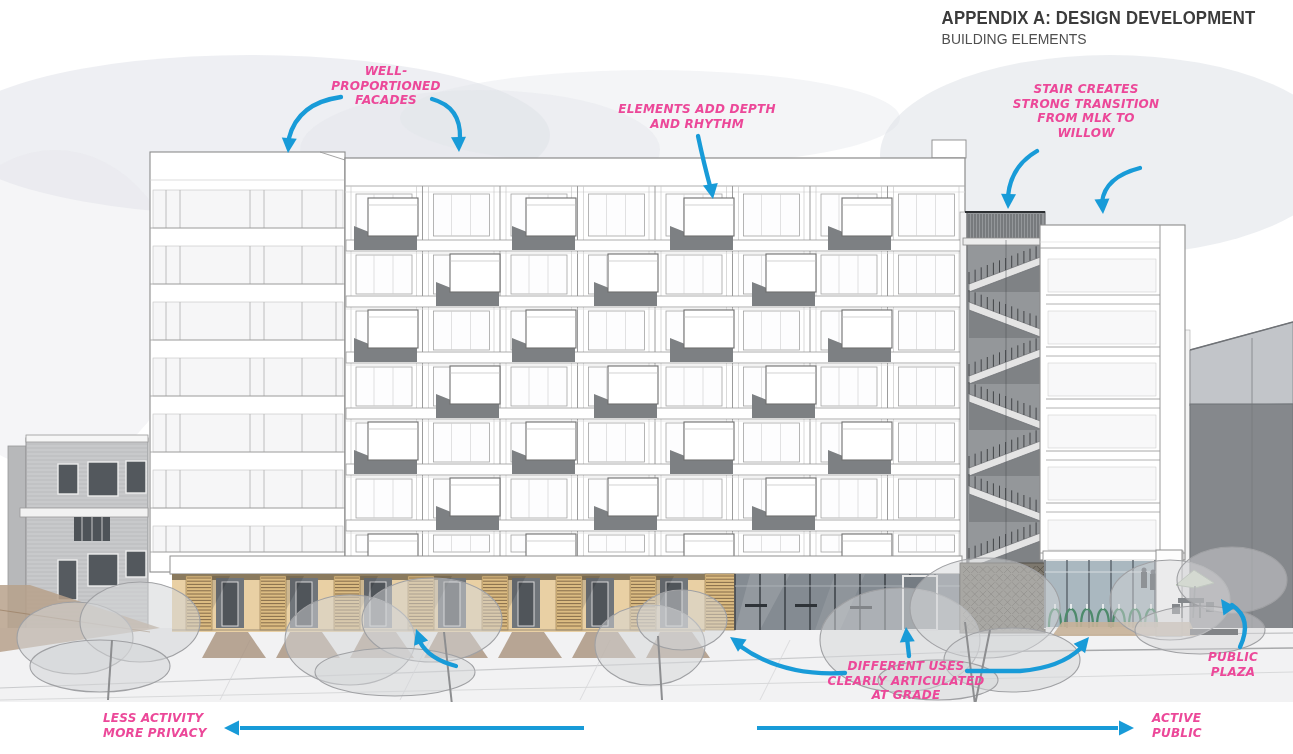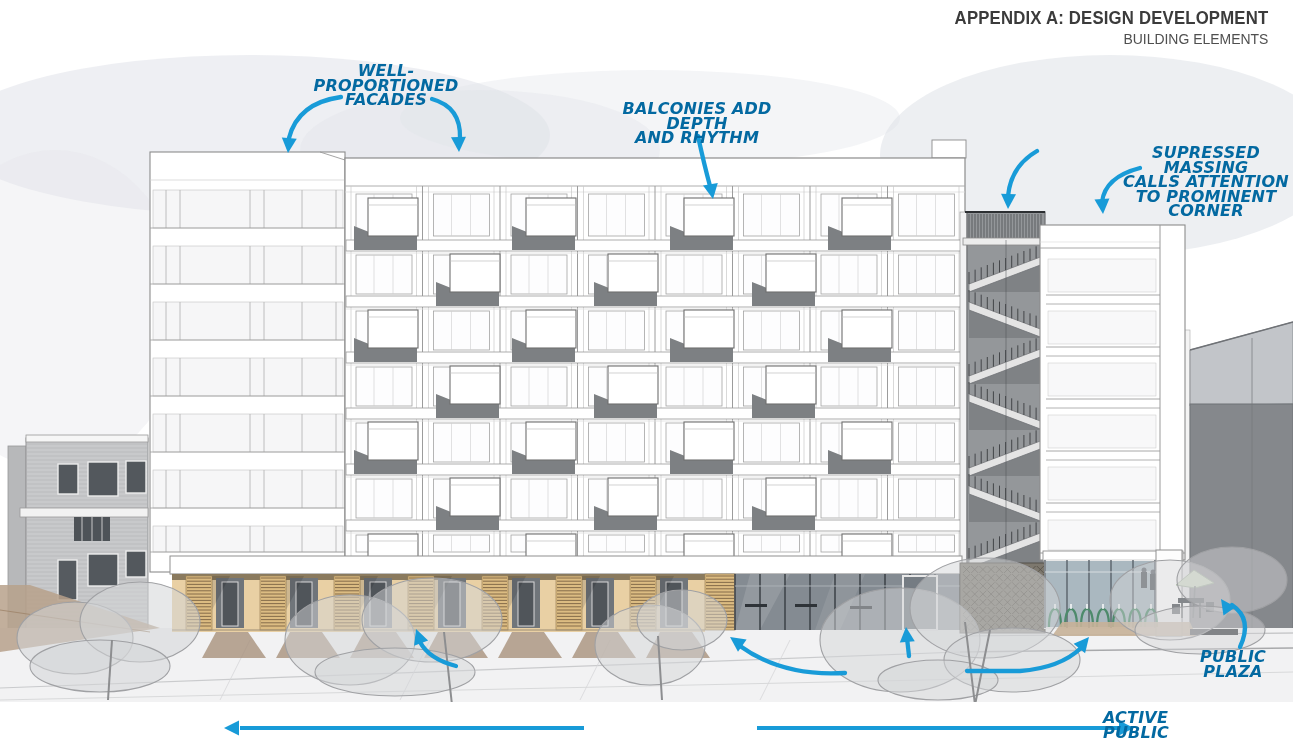--- a/index.html
+++ b/index.html
@@ -6,7 +6,7 @@
   .page{position:relative;width:1293px;height:754px;background:#fff;overflow:hidden;
         font-family:"Liberation Sans",sans-serif}
   #scene{position:absolute;left:0;top:0}
-  .titleblock{position:absolute;top:8px;right:25px;text-align:right;color:#3b3b3b;z-index:5}
+  .titleblock{position:absolute;top:8px;right:38px;color:#3b3b3b;z-index:5}
   .t1{font-size:18px;font-weight:700;letter-spacing:.2px;transform:scaleX(.93);transform-origin:100% 50%}
   .t2{font-size:15px;font-weight:400;color:#4f4f4f;margin-top:1px;transform:scaleX(.93);transform-origin:100% 50%}
   .anno{position:absolute;color:#0369a1;font-family:"DejaVu Sans",sans-serif;font-style:italic;

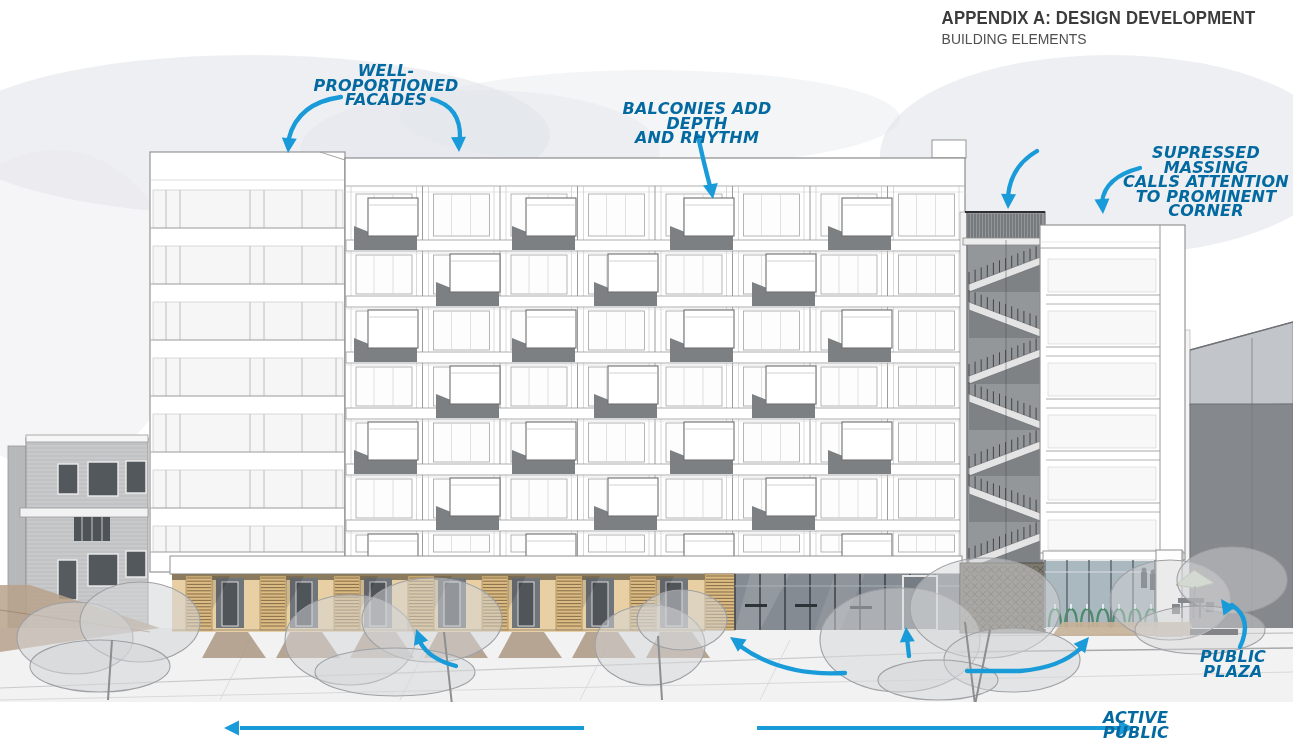--- a/index.html
+++ b/index.html
@@ -9,8 +9,8 @@
   .titleblock{position:absolute;top:8px;right:38px;color:#3b3b3b;z-index:5}
   .t1{font-size:18px;font-weight:700;letter-spacing:.2px;transform:scaleX(.93);transform-origin:100% 50%}
   .t2{font-size:15px;font-weight:400;color:#4f4f4f;margin-top:1px;transform:scaleX(.93);transform-origin:100% 50%}
-  .anno{position:absolute;color:#0369a1;font-family:"DejaVu Sans",sans-serif;font-style:italic;
-        font-weight:700;font-size:16px;line-height:14.5px;letter-spacing:.2px;
+  .anno{position:absolute;color:#ec4899;font-family:"DejaVu Sans",sans-serif;font-style:italic;
+        font-weight:700;font-size:12px;line-height:14.5px;letter-spacing:.2px;
         white-space:pre-line;text-align:center;z-index:6}
   .anno.left{text-align:left}
 </style>

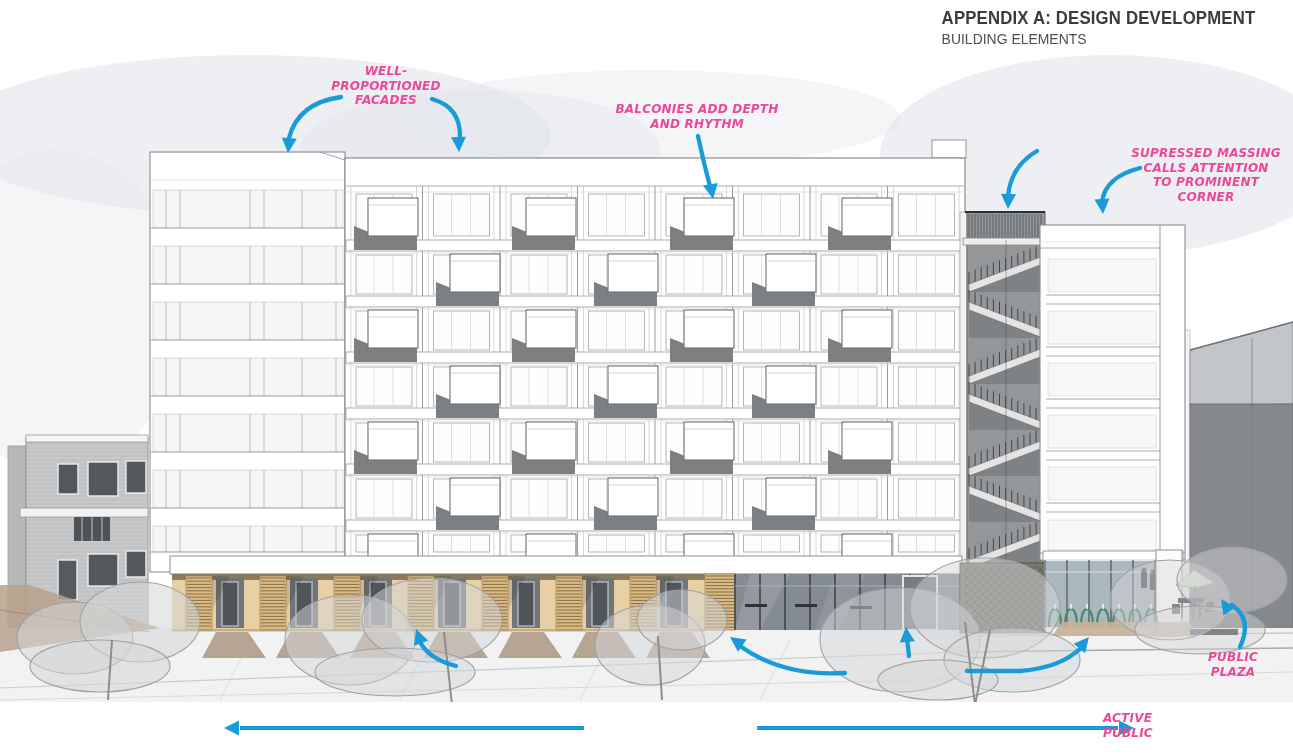--- a/index.html
+++ b/index.html
@@ -1127,6 +1127,10 @@
   <div class="anno" style="left:597px;top:102px;width:200px">BALCONIES ADD DEPTH
 AND RHYTHM</div>
 
+  <div class="anno" style="left:1001px;top:82px;width:170px">STAIR CREATES
+STRONG TRANSITION
+FROM MLK TO
+WILLOW</div>
 
   <div class="anno" style="left:1121px;top:146px;width:170px">SUPRESSED MASSING
 CALLS ATTENTION

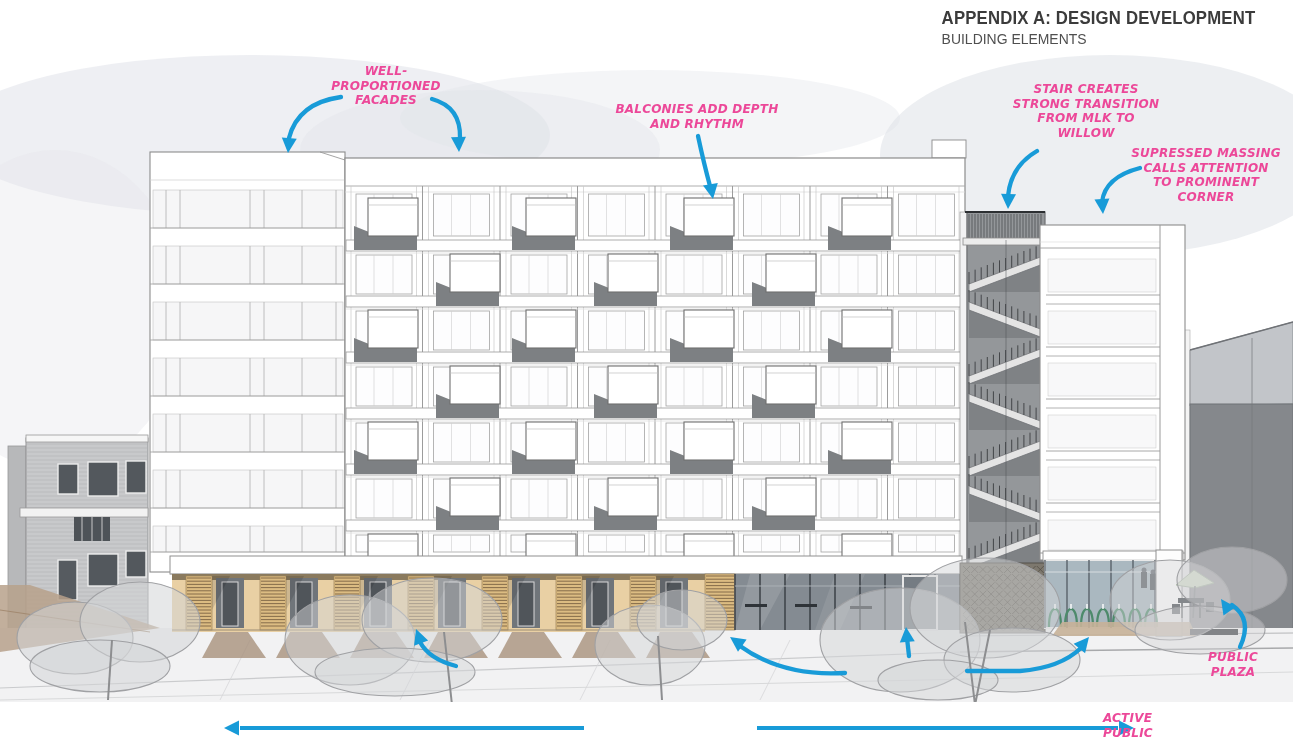--- a/index.html
+++ b/index.html
@@ -1124,7 +1124,7 @@
 PROPORTIONED
 FACADES</div>
 
-  <div class="anno" style="left:597px;top:102px;width:200px">BALCONIES ADD DEPTH
+  <div class="anno" style="left:597px;top:102px;width:200px">ELEMENTS ADD DEPTH
 AND RHYTHM</div>
 
   <div class="anno" style="left:1001px;top:82px;width:170px">STAIR CREATES

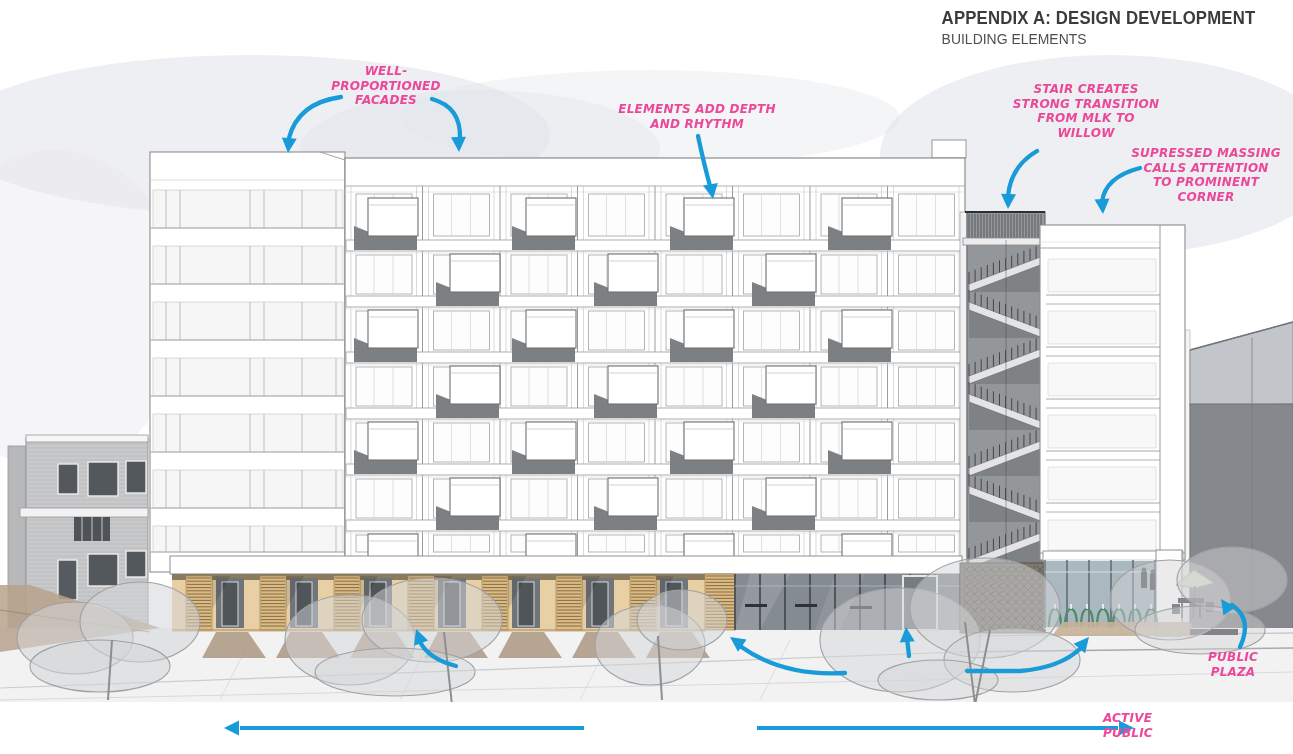--- a/index.html
+++ b/index.html
@@ -1132,10 +1132,6 @@
 FROM MLK TO
 WILLOW</div>
 
-  <div class="anno" style="left:1121px;top:146px;width:170px">SUPRESSED MASSING
-CALLS ATTENTION
-TO PROMINENT
-CORNER</div>
 
 
 

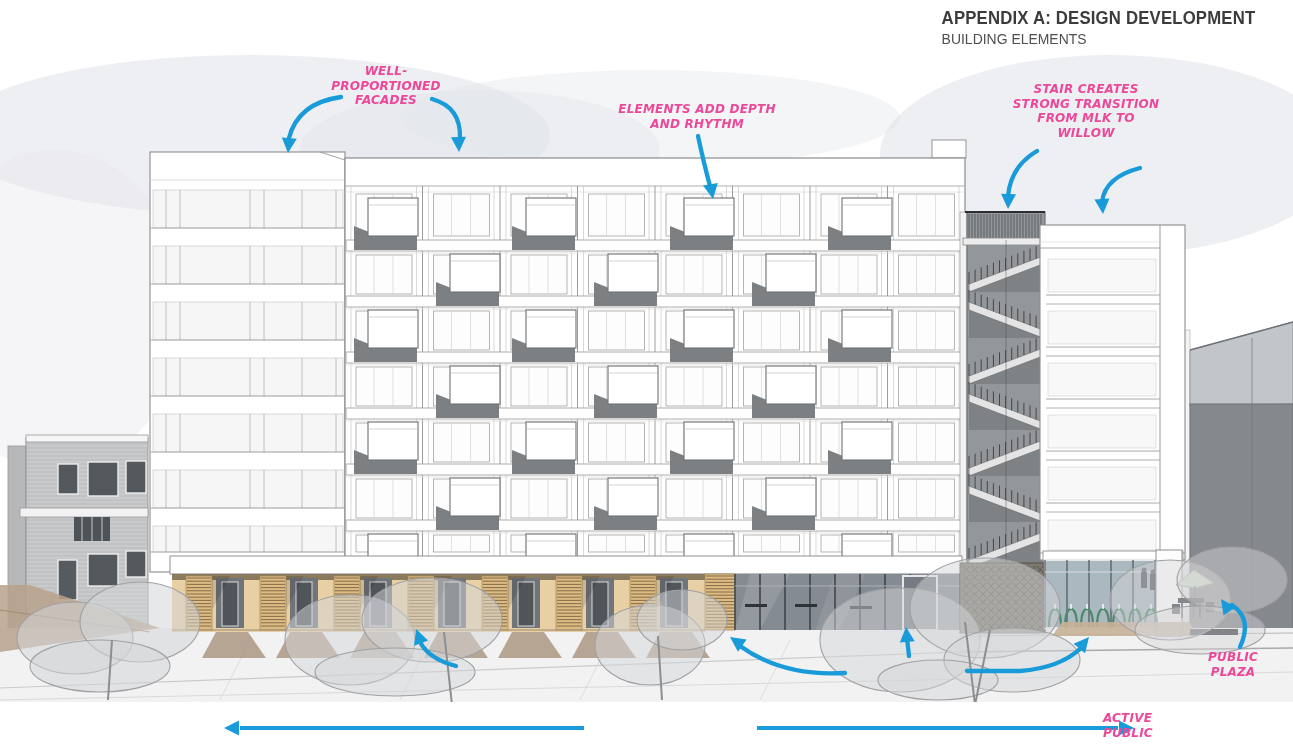--- a/index.html
+++ b/index.html
@@ -1134,6 +1134,9 @@
 
 
 
+  <div class="anno" style="left:811px;top:659px;width:190px">DIFFERENT USES
+CLEARLY ARTICULATED
+AT GRADE</div>
 
   <div class="anno" style="left:1188px;top:650px;width:90px">PUBLIC
 PLAZA</div>

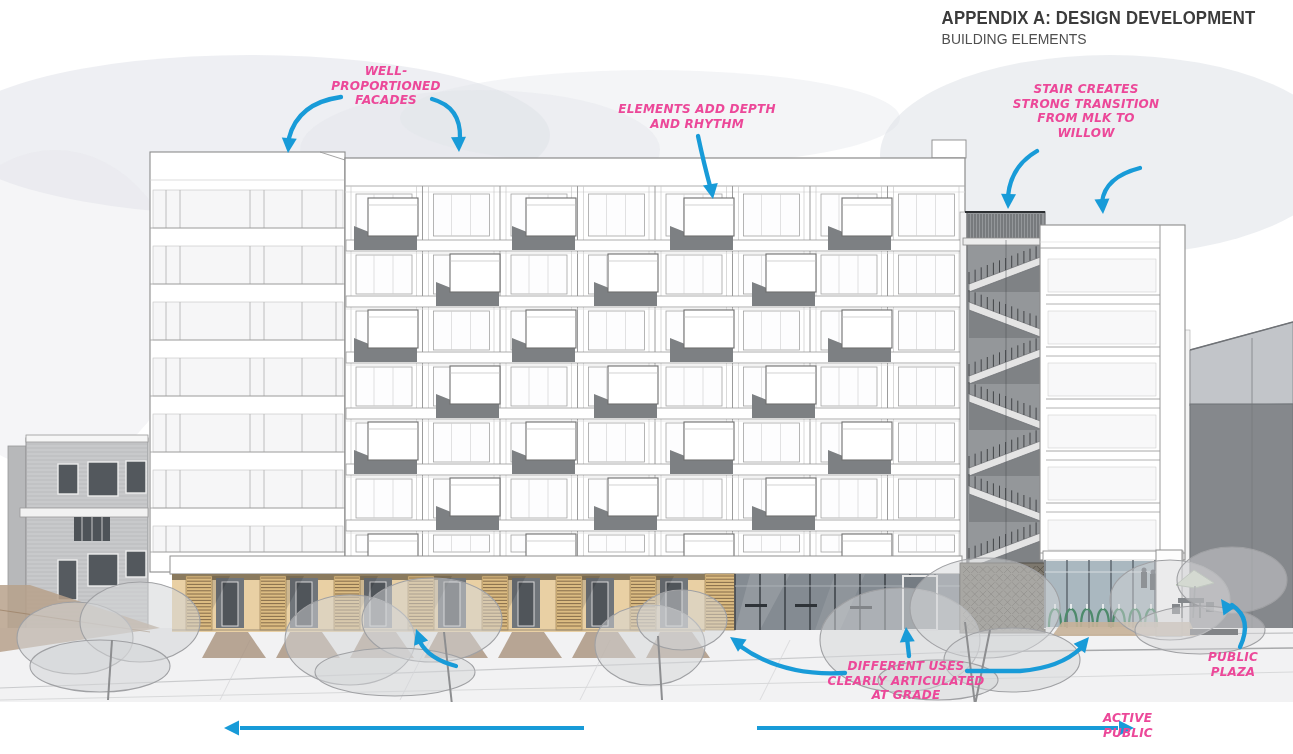--- a/index.html
+++ b/index.html
@@ -1141,6 +1141,8 @@
   <div class="anno" style="left:1188px;top:650px;width:90px">PUBLIC
 PLAZA</div>
 
+  <div class="anno left" style="left:103px;top:711px;width:160px">LESS ACTIVITY
+MORE PRIVACY</div>
 
 
   <div class="anno left" style="left:1103px;top:711px;width:90px">ACTIVE

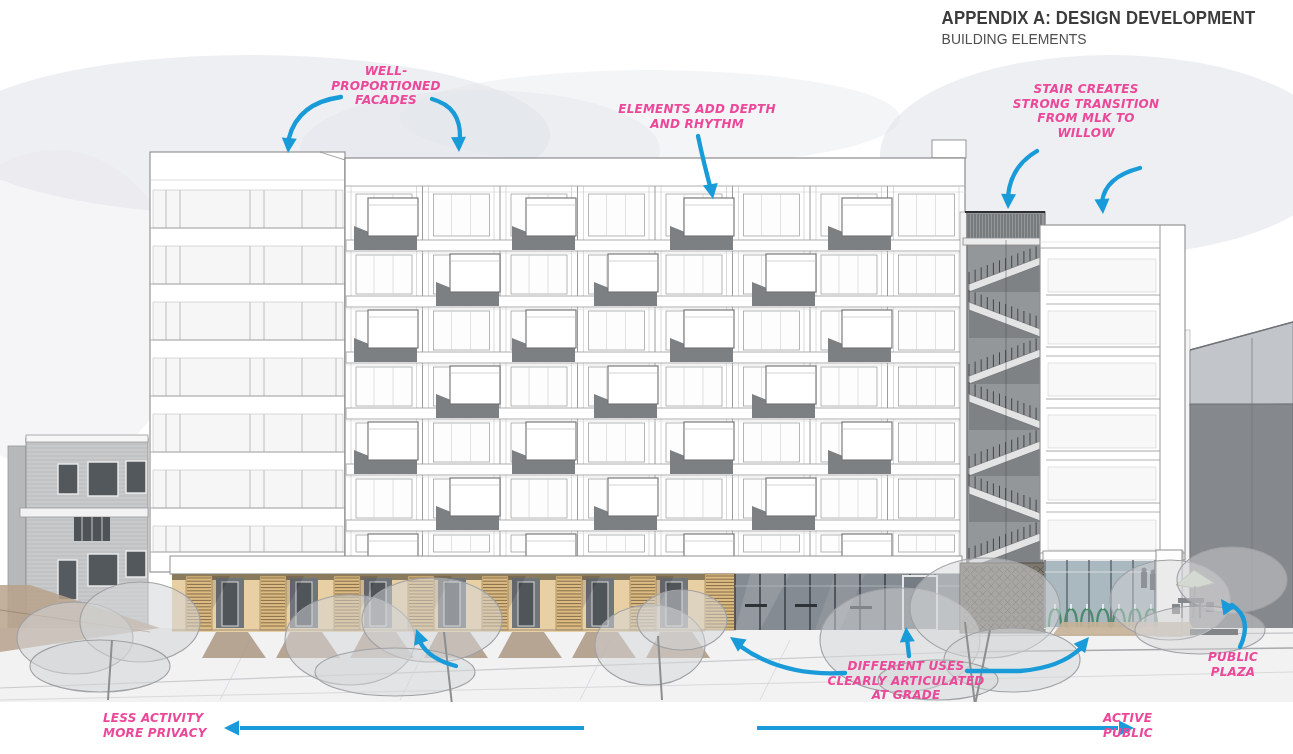--- a/index.html
+++ b/index.html
@@ -1145,7 +1145,7 @@
 MORE PRIVACY</div>
 
 
-  <div class="anno left" style="left:1103px;top:711px;width:90px">ACTIVE
+  <div class="anno left" style="left:1152px;top:711px;width:90px">ACTIVE
 PUBLIC</div>
 </div>
 

